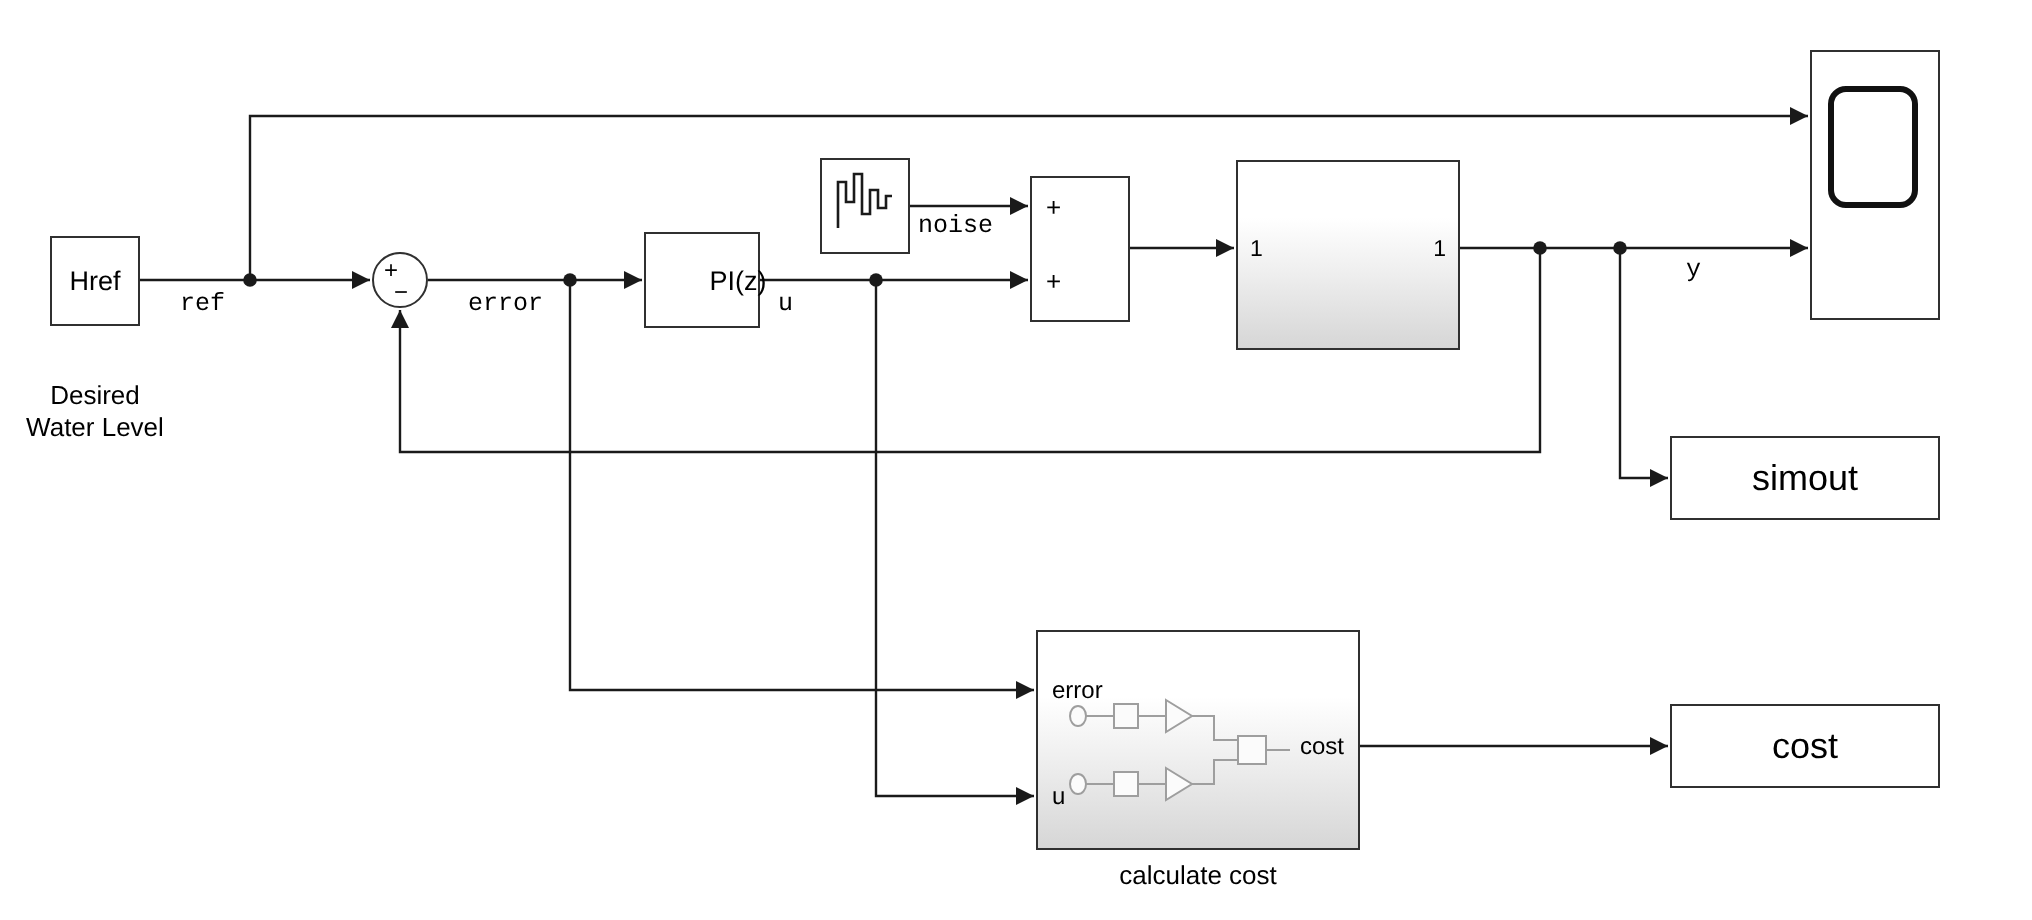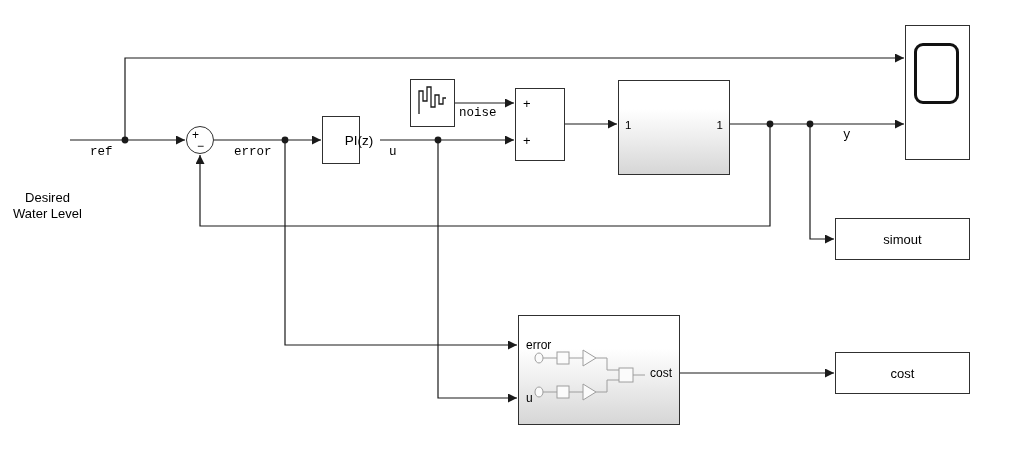--- a/index.html
+++ b/index.html
@@ -69,6 +69,9 @@
     </g>
   </svg>
 
+  <div class="block" style="left:25px;top:118px;width:45px;height:45px;">
+    <span class="block-label">Href</span>
+  </div>
   <div class="caption" style="left:0px;top:170px;width:95px;margin-top:20px;">Desired
 Water Level</div>
 

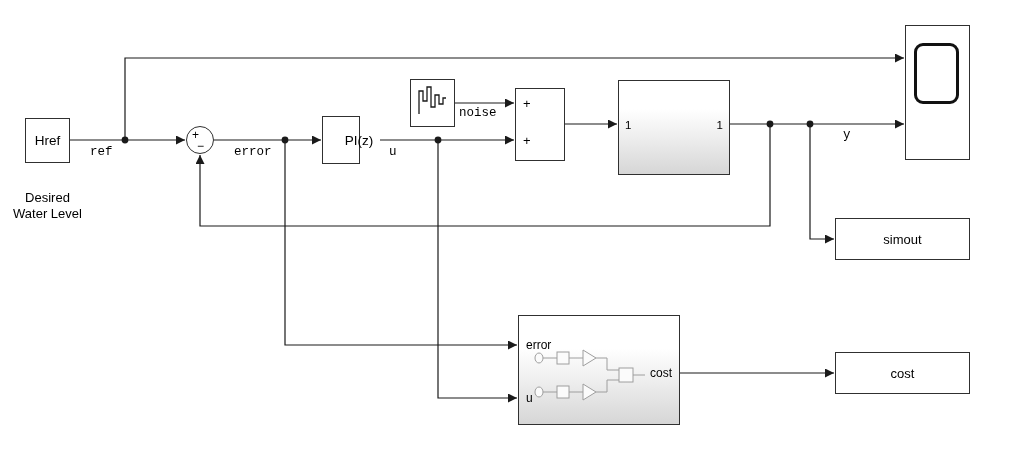--- a/index.html
+++ b/index.html
@@ -80,7 +80,7 @@
     <span class="sum-sign" style="left:10px;top:13px;">−</span>
   </div>
 
-  <div class="block" style="left:322px;top:116px;width:38px;height:48px;padding-left:36px;">
+  <div class="block" style="left:322px;top:116px;width:58px;height:48px;padding-left:36px;">
     <span class="block-label">PI(z)</span>
   </div>
 

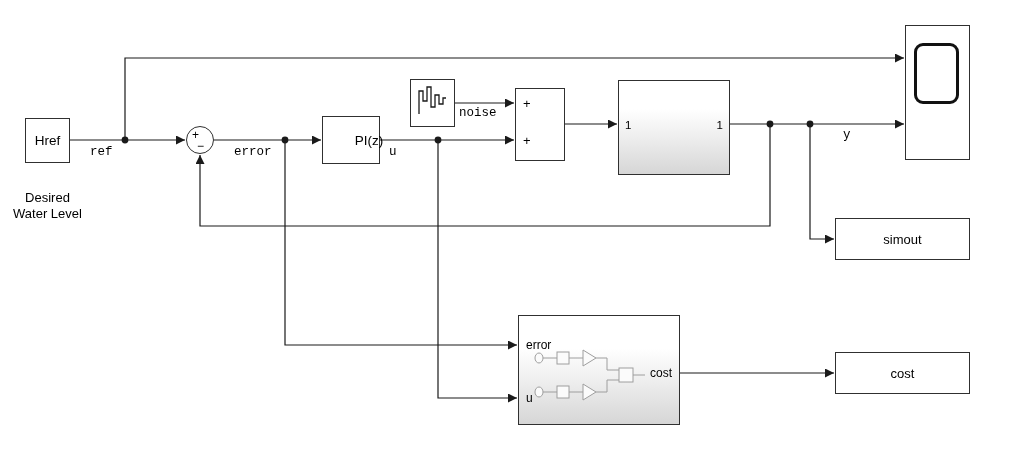--- a/index.html
+++ b/index.html
@@ -14,7 +14,7 @@
     display:flex; align-items:center; justify-content:center;
   }
   .block-label { font-size:13.5px; }
-  .io-label   { font-size:13px; }
+  .io-label   { font-size:18px; }
   .caption {
     position:absolute; font-size:13px; text-align:center;
     white-space:pre-line; line-height:1.25;

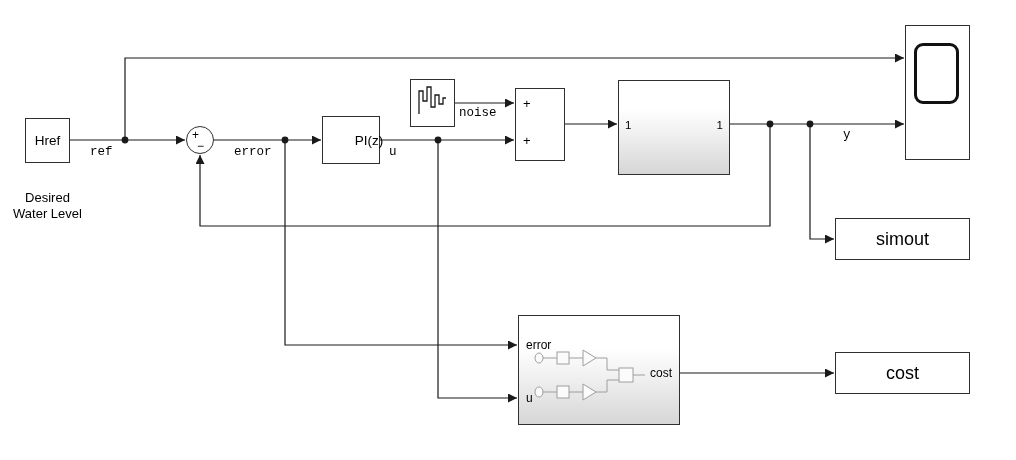--- a/index.html
+++ b/index.html
@@ -130,6 +130,7 @@
       </g>
     </svg>
   </div>
+  <div class="caption" style="left:524px;top:430px;width:150px;">calculate cost</div>
 
   <div class="block" style="left:835px;top:352px;width:135px;height:42px;">
     <span class="block-label io-label">cost</span>

